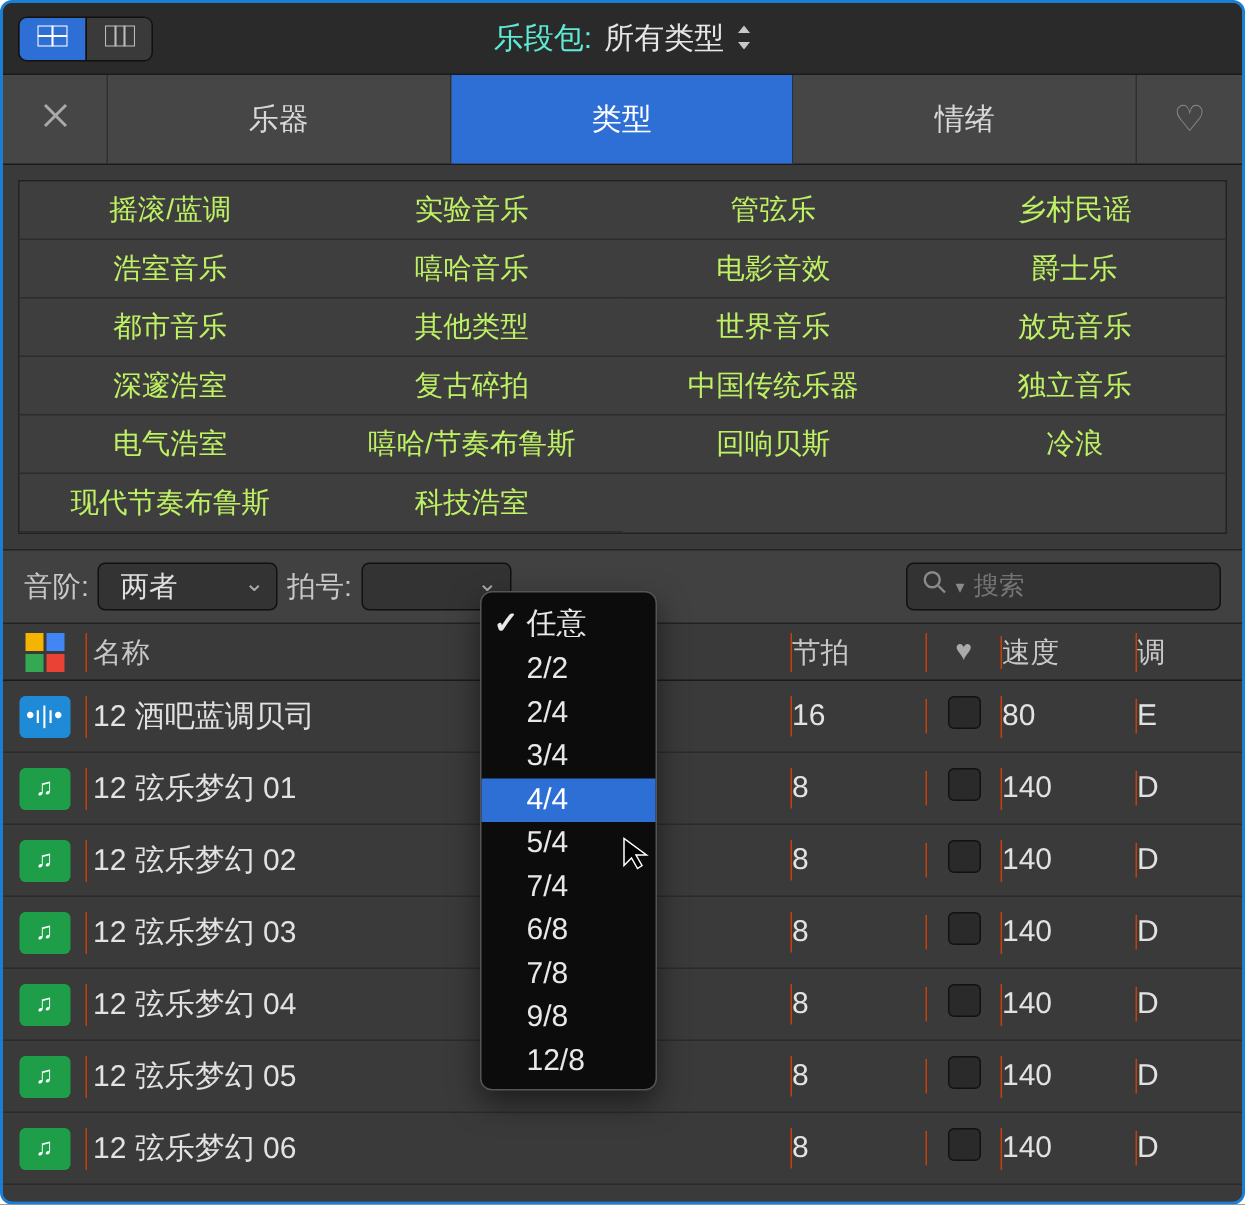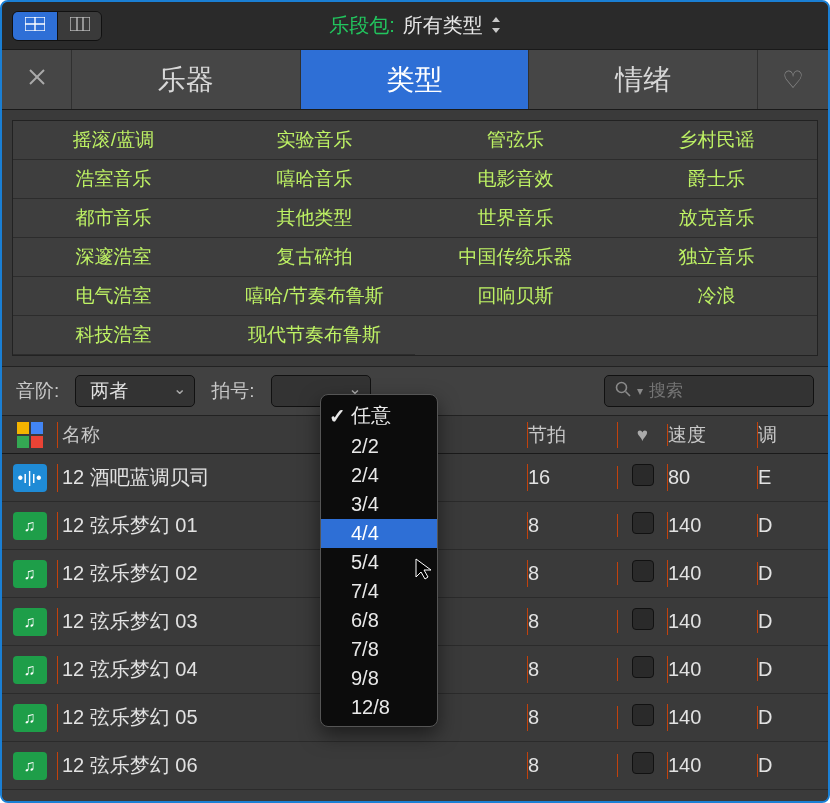--- a/index.html
+++ b/index.html
@@ -31,7 +31,7 @@
     flex: 1; text-align: center; color: #c8c8c8; font-size: 20px;
     display: flex; justify-content: center; align-items: center; gap: 8px;
   }
-  .title-center .label { color: #22c55e; }
+  .title-center .label { color: #5eead4; }
   .title-center .value { color: #e6e6e6; }
   .updown { color: #c8c8c8; font-size: 14px; line-height: 1; }
   

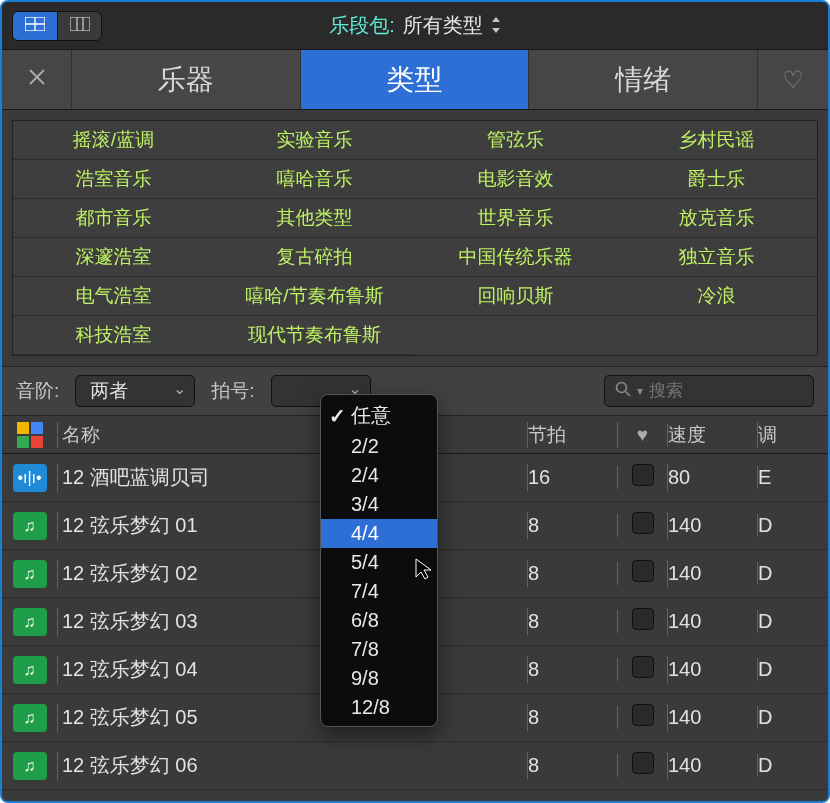--- a/index.html
+++ b/index.html
@@ -47,7 +47,7 @@
   }
   .tabrow .tab {
     flex: 1; display: flex; align-items: center; justify-content: center;
-    color: #d8d8d8; font-size: 28px; cursor: pointer;
+    color: #d8d8d8; font-size: 20px; cursor: pointer;
     border-right: 1px solid #303030;
   }
   .tabrow .tab.sel { background: #2e6fd6; color: #fff; }

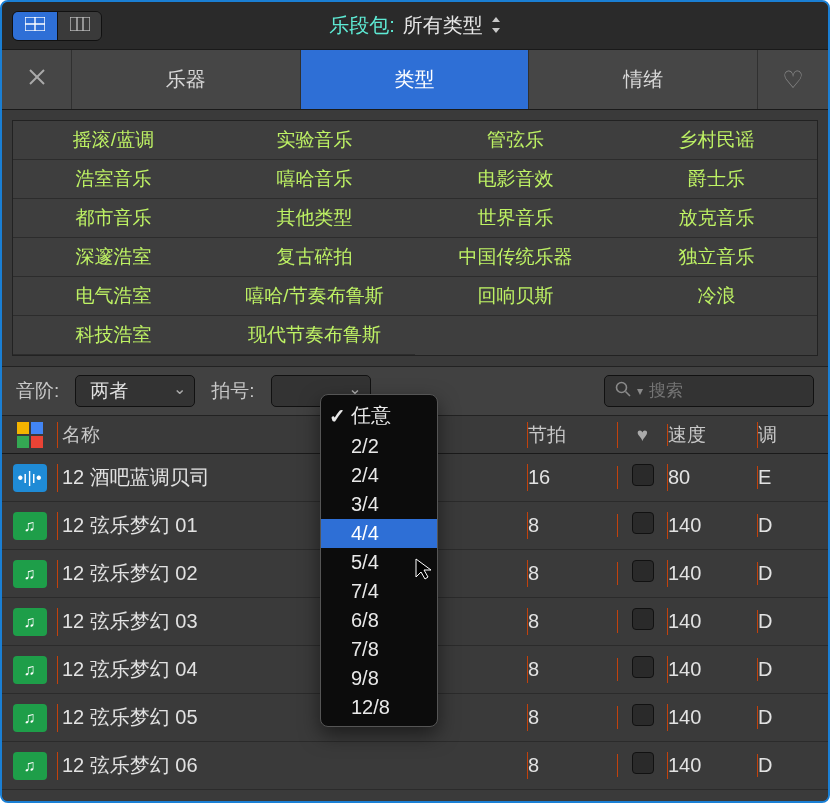--- a/index.html
+++ b/index.html
@@ -232,8 +232,8 @@
       <div>嘻哈/节奏布鲁斯</div>
       <div>回响贝斯</div>
       <div>冷浪</div>
+      <div>现代节奏布鲁斯</div>
       <div>科技浩室</div>
-      <div>现代节奏布鲁斯</div>
       <div style="visibility: visible; border-bottom: none;"></div>
     </div>
 

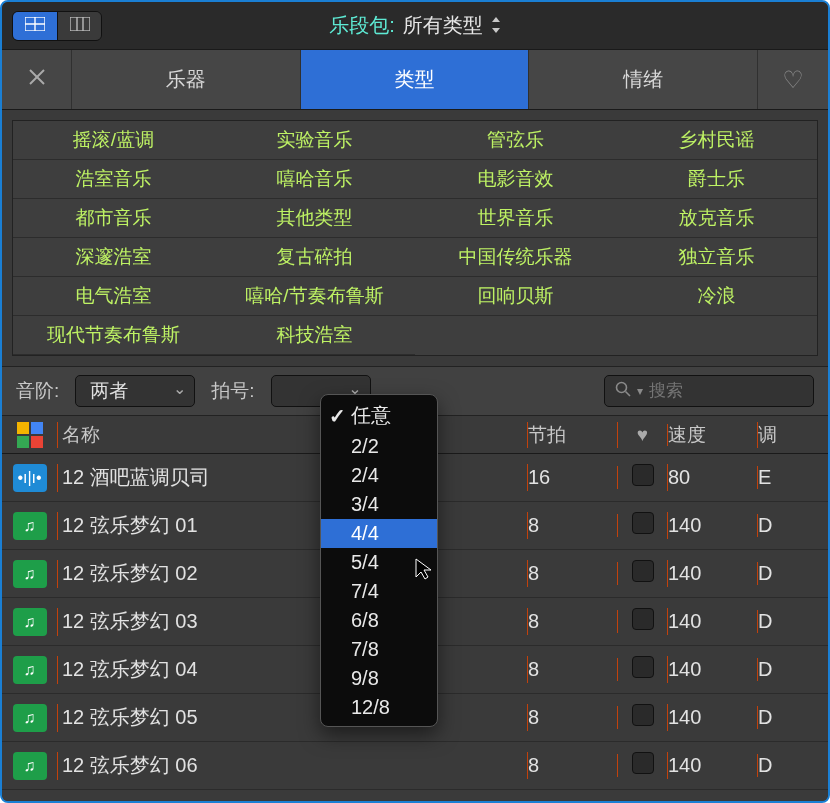--- a/index.html
+++ b/index.html
@@ -68,7 +68,7 @@
   
   .filters {
     height: 50px; background: #414141;
-    display: flex; align-items: center; padding: 0 14px; gap: 16px;
+    display: flex; align-items: center; padding: 0 14px; gap: 6px;
     border-top: 1px solid #222; border-bottom: 1px solid #222;
     color: #c8c8c8; font-size: 19px;
   }

